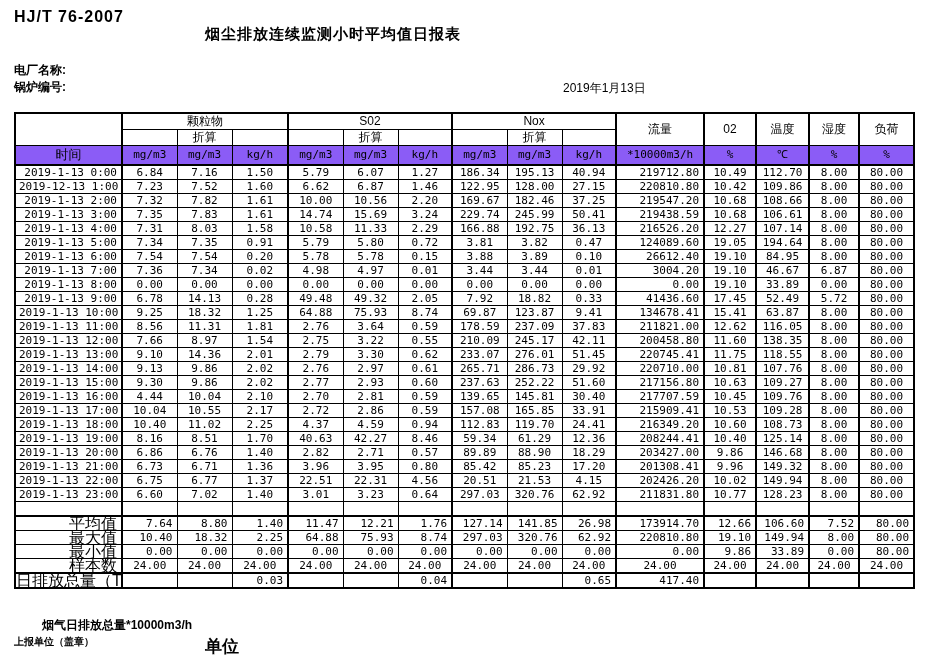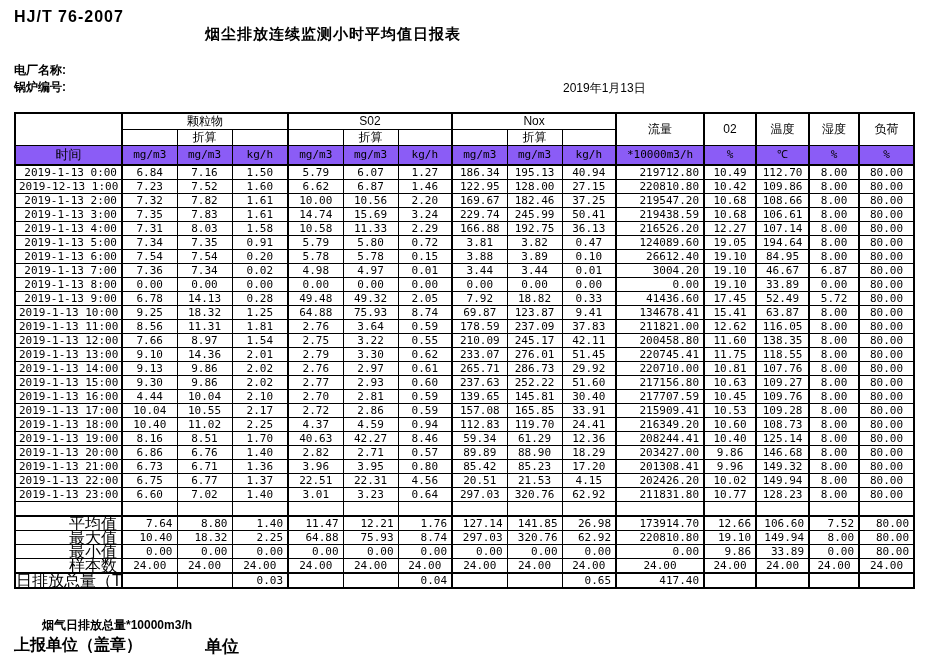--- a/index.html
+++ b/index.html
@@ -14,7 +14,7 @@
   #boiler-label{left:14px;top:79px;font-size:12px;font-weight:bold;}
   #report-date{left:563px;top:80px;font-size:12px;}
   #footer-line1{left:14px;top:617px;font-size:12px;font-weight:bold;margin-left:28px;}
-  #footer-line2{left:14px;top:635px;font-size:16px;font-weight:bold;}
+  #footer-line2{left:14px;top:635px;font-size:10px;font-weight:bold;}
   #footer-unit{left:205px;top:635px;font-size:17px;font-weight:bold;}
 
   #report-table{

